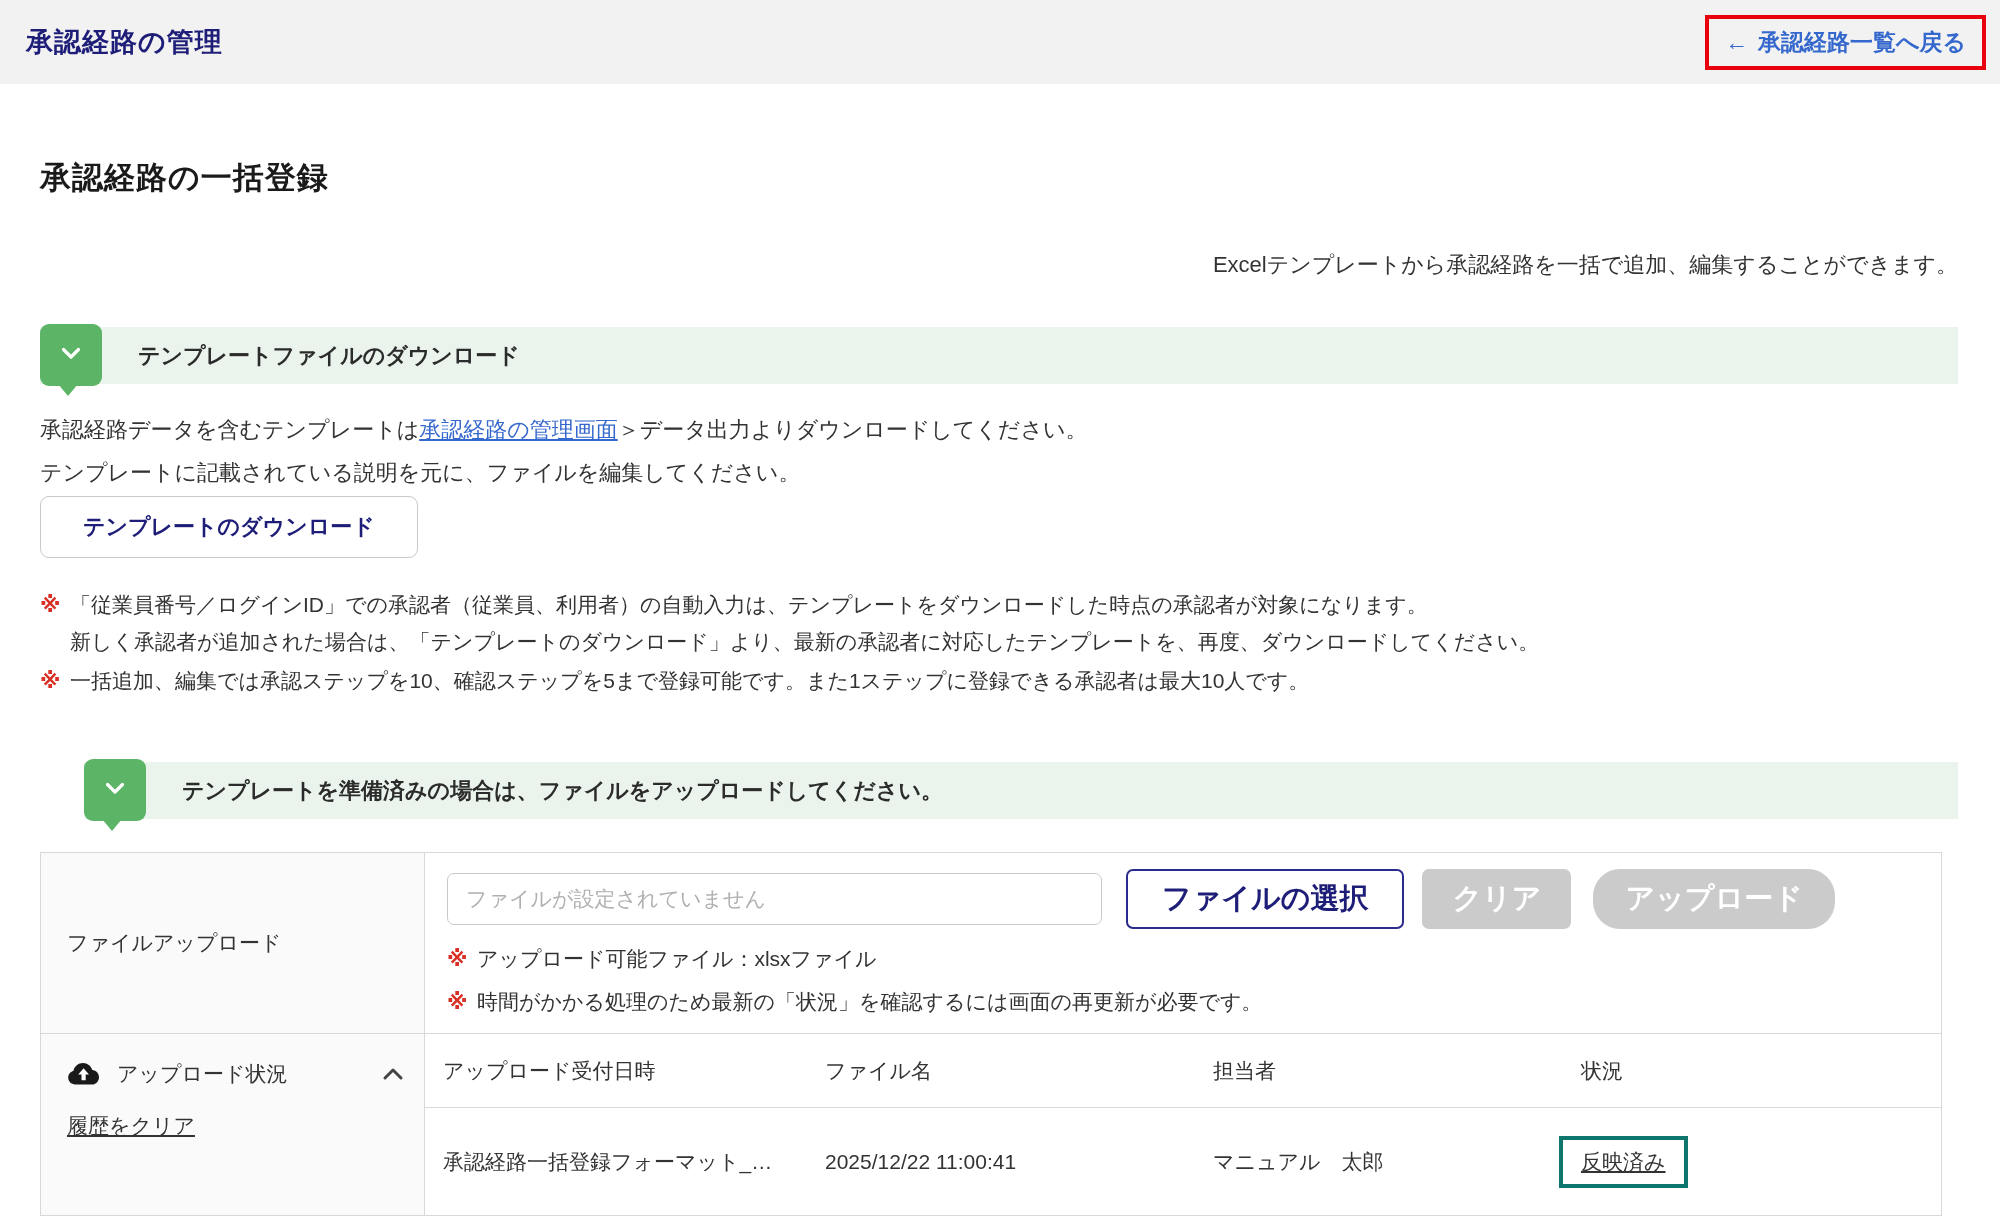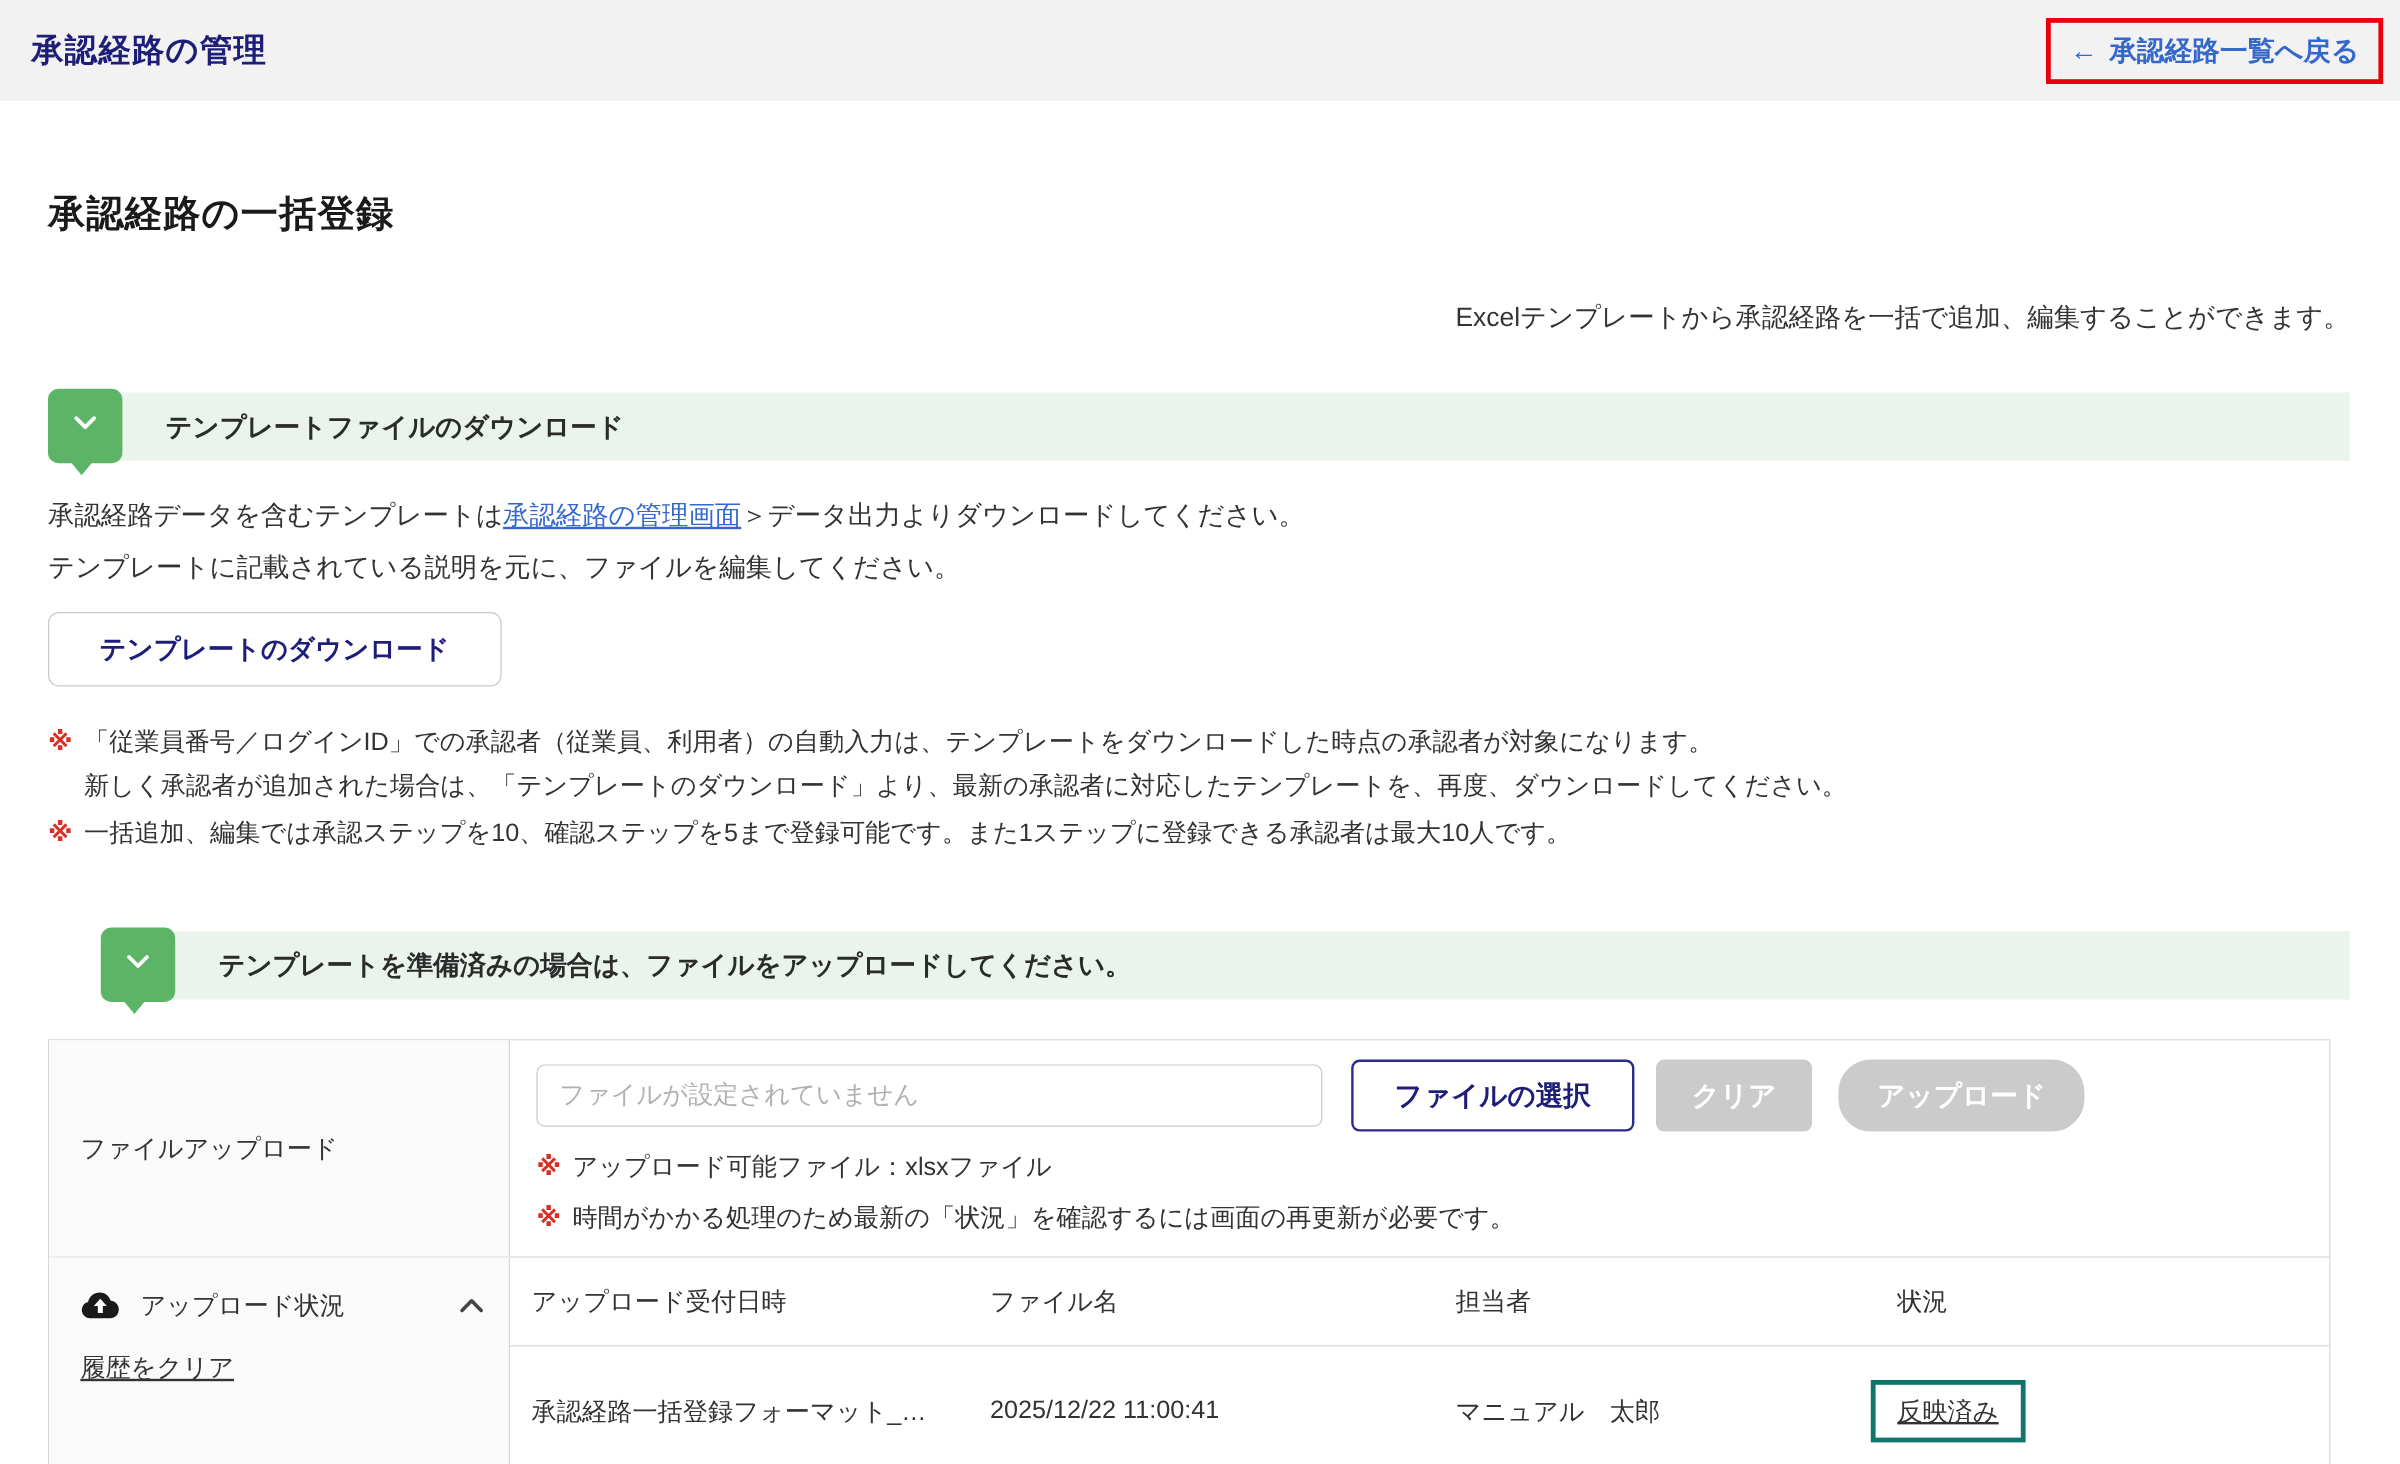--- a/index.html
+++ b/index.html
@@ -116,7 +116,7 @@
 
   
   .dl-btn {
-    margin-top: 16px;
+    margin-top: 2px;
     height: 62px;
     padding: 0 42px;
     background: #ffffff;

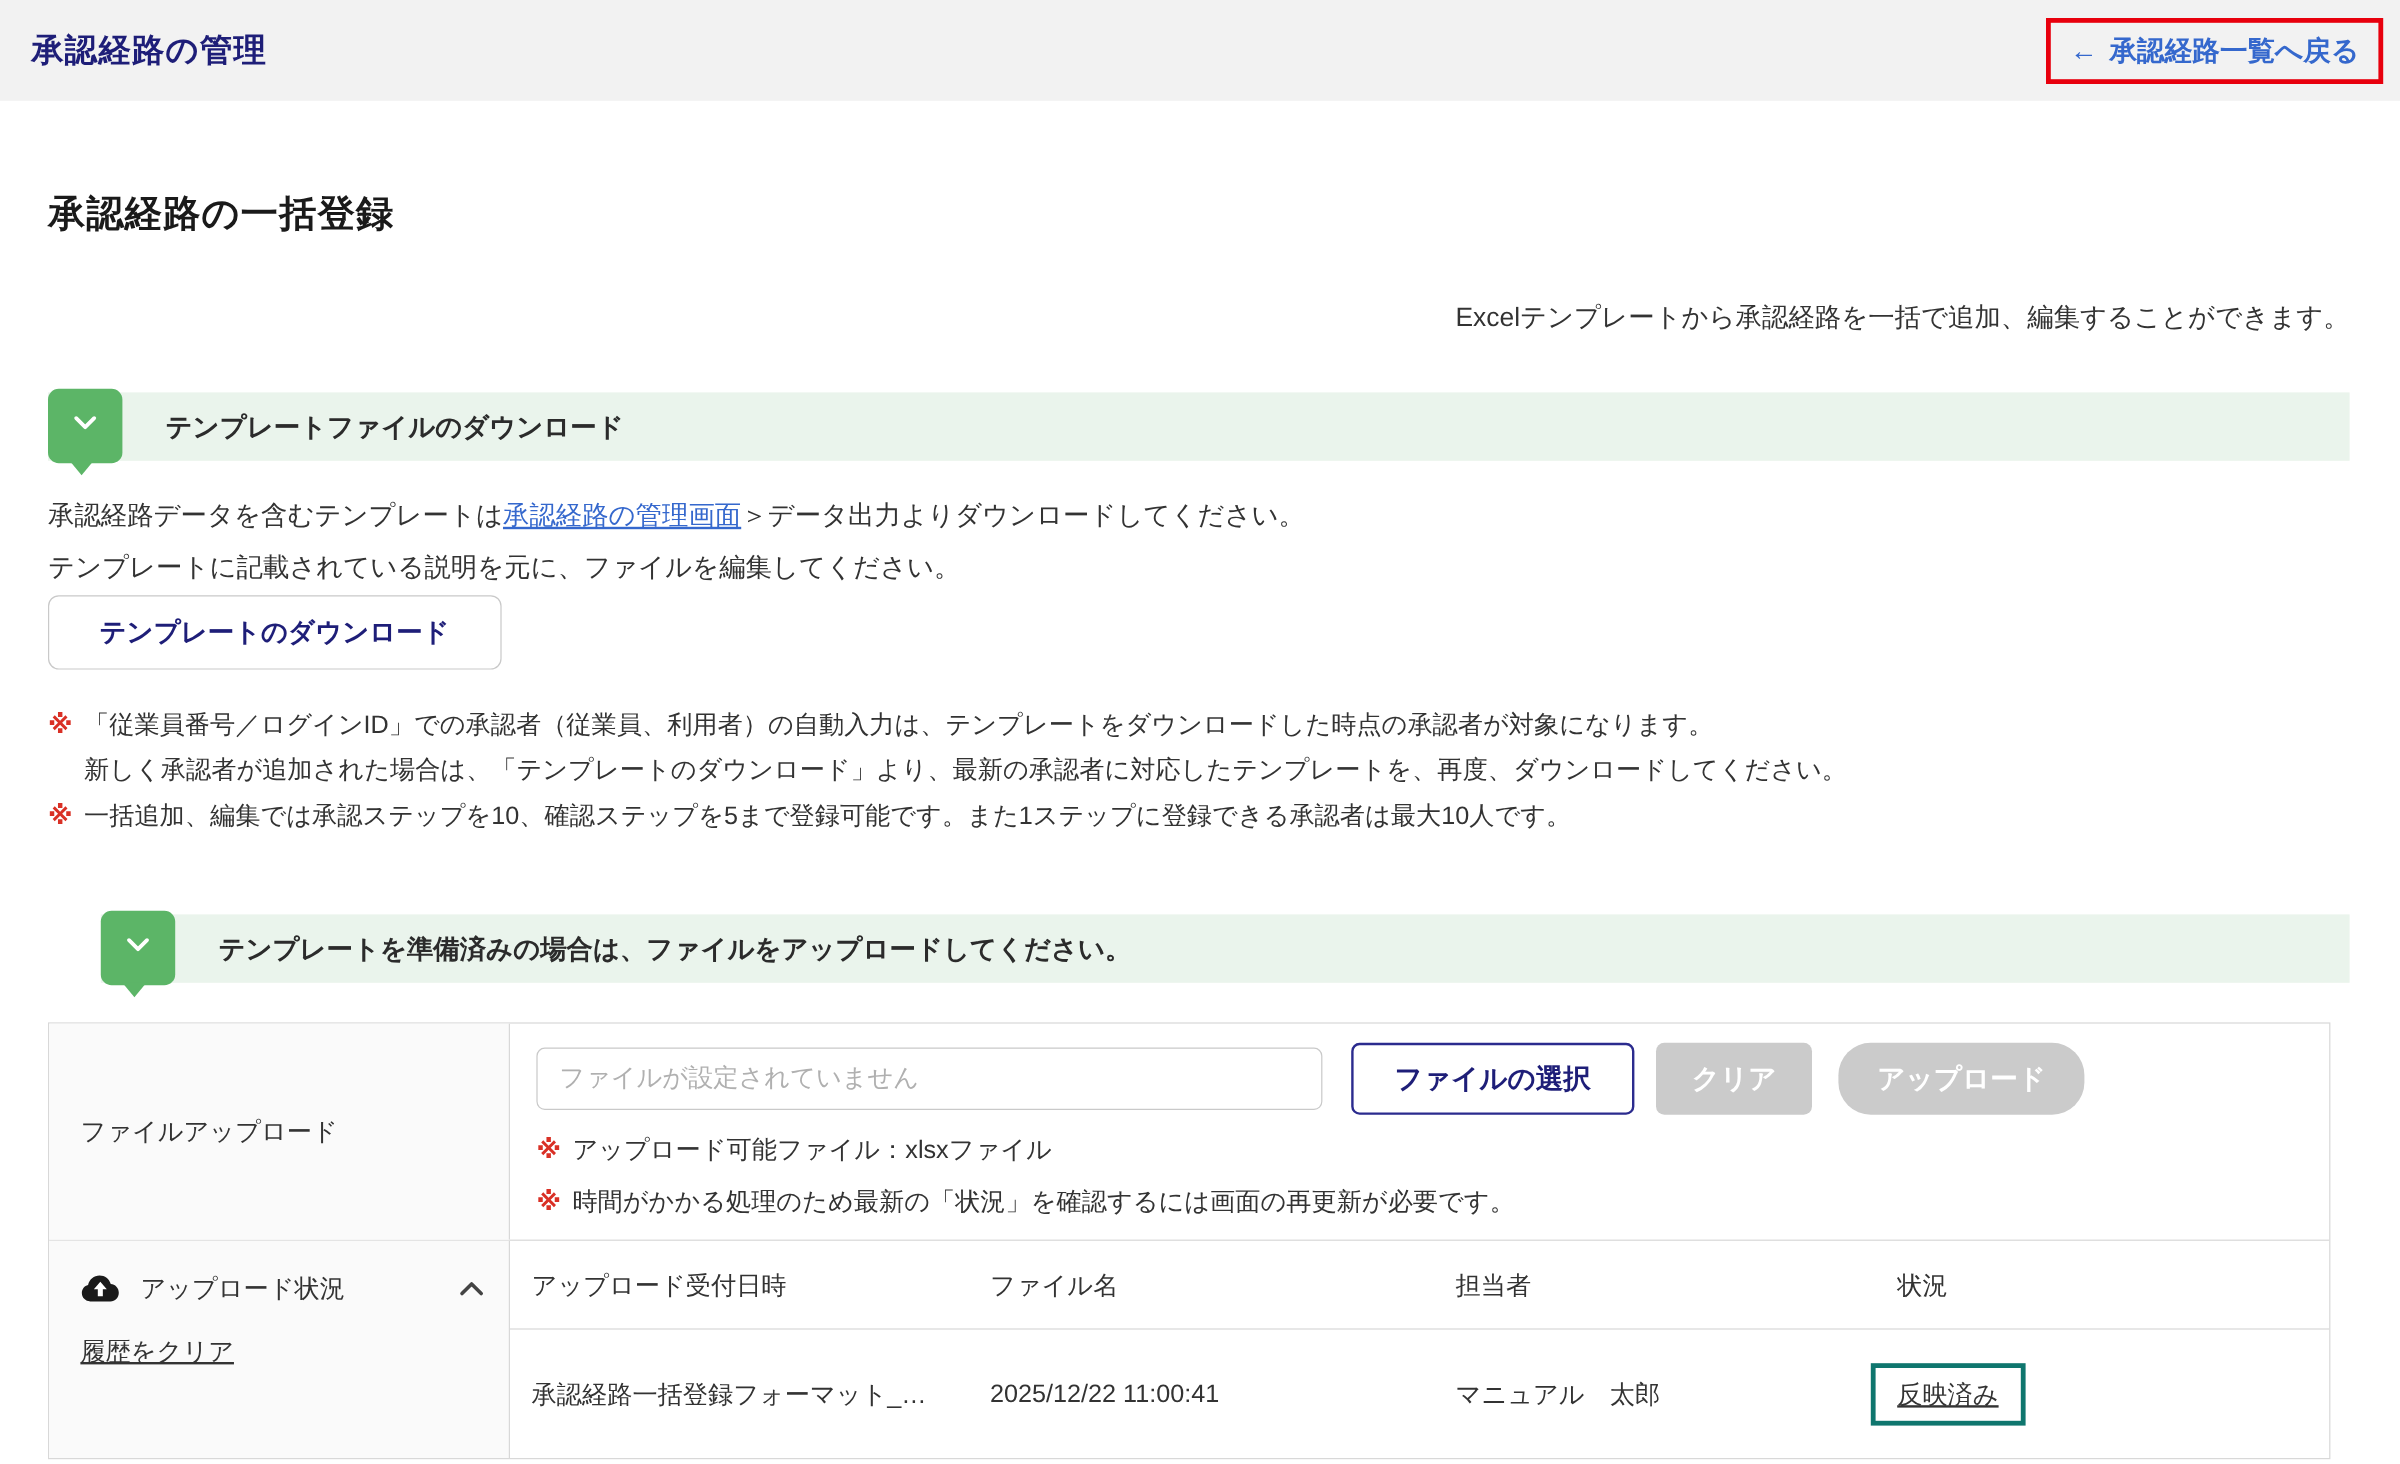--- a/index.html
+++ b/index.html
@@ -175,7 +175,7 @@
   .btn { 
     height: 60px;
     border-radius: 7px;
-    font-size: 23px;
+    font-size: 29px;
     font-weight: bold;
     cursor: pointer;
     font-family: inherit;

